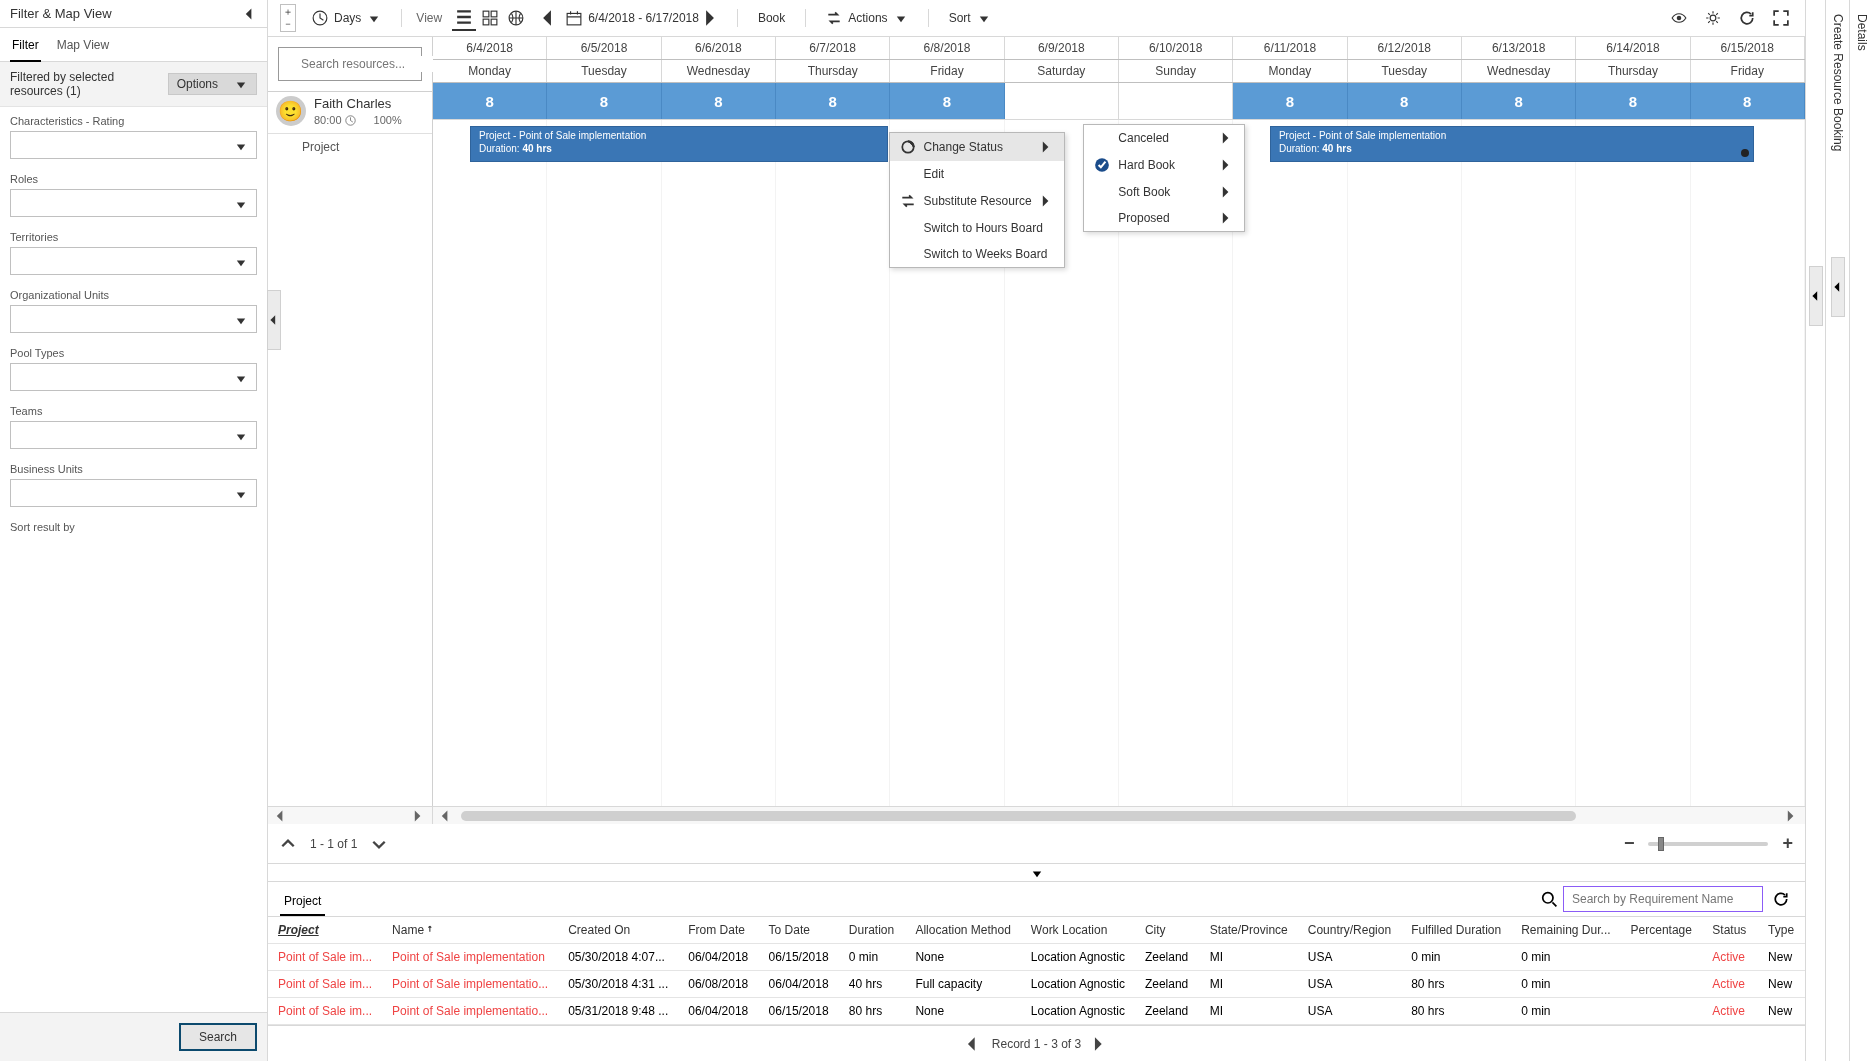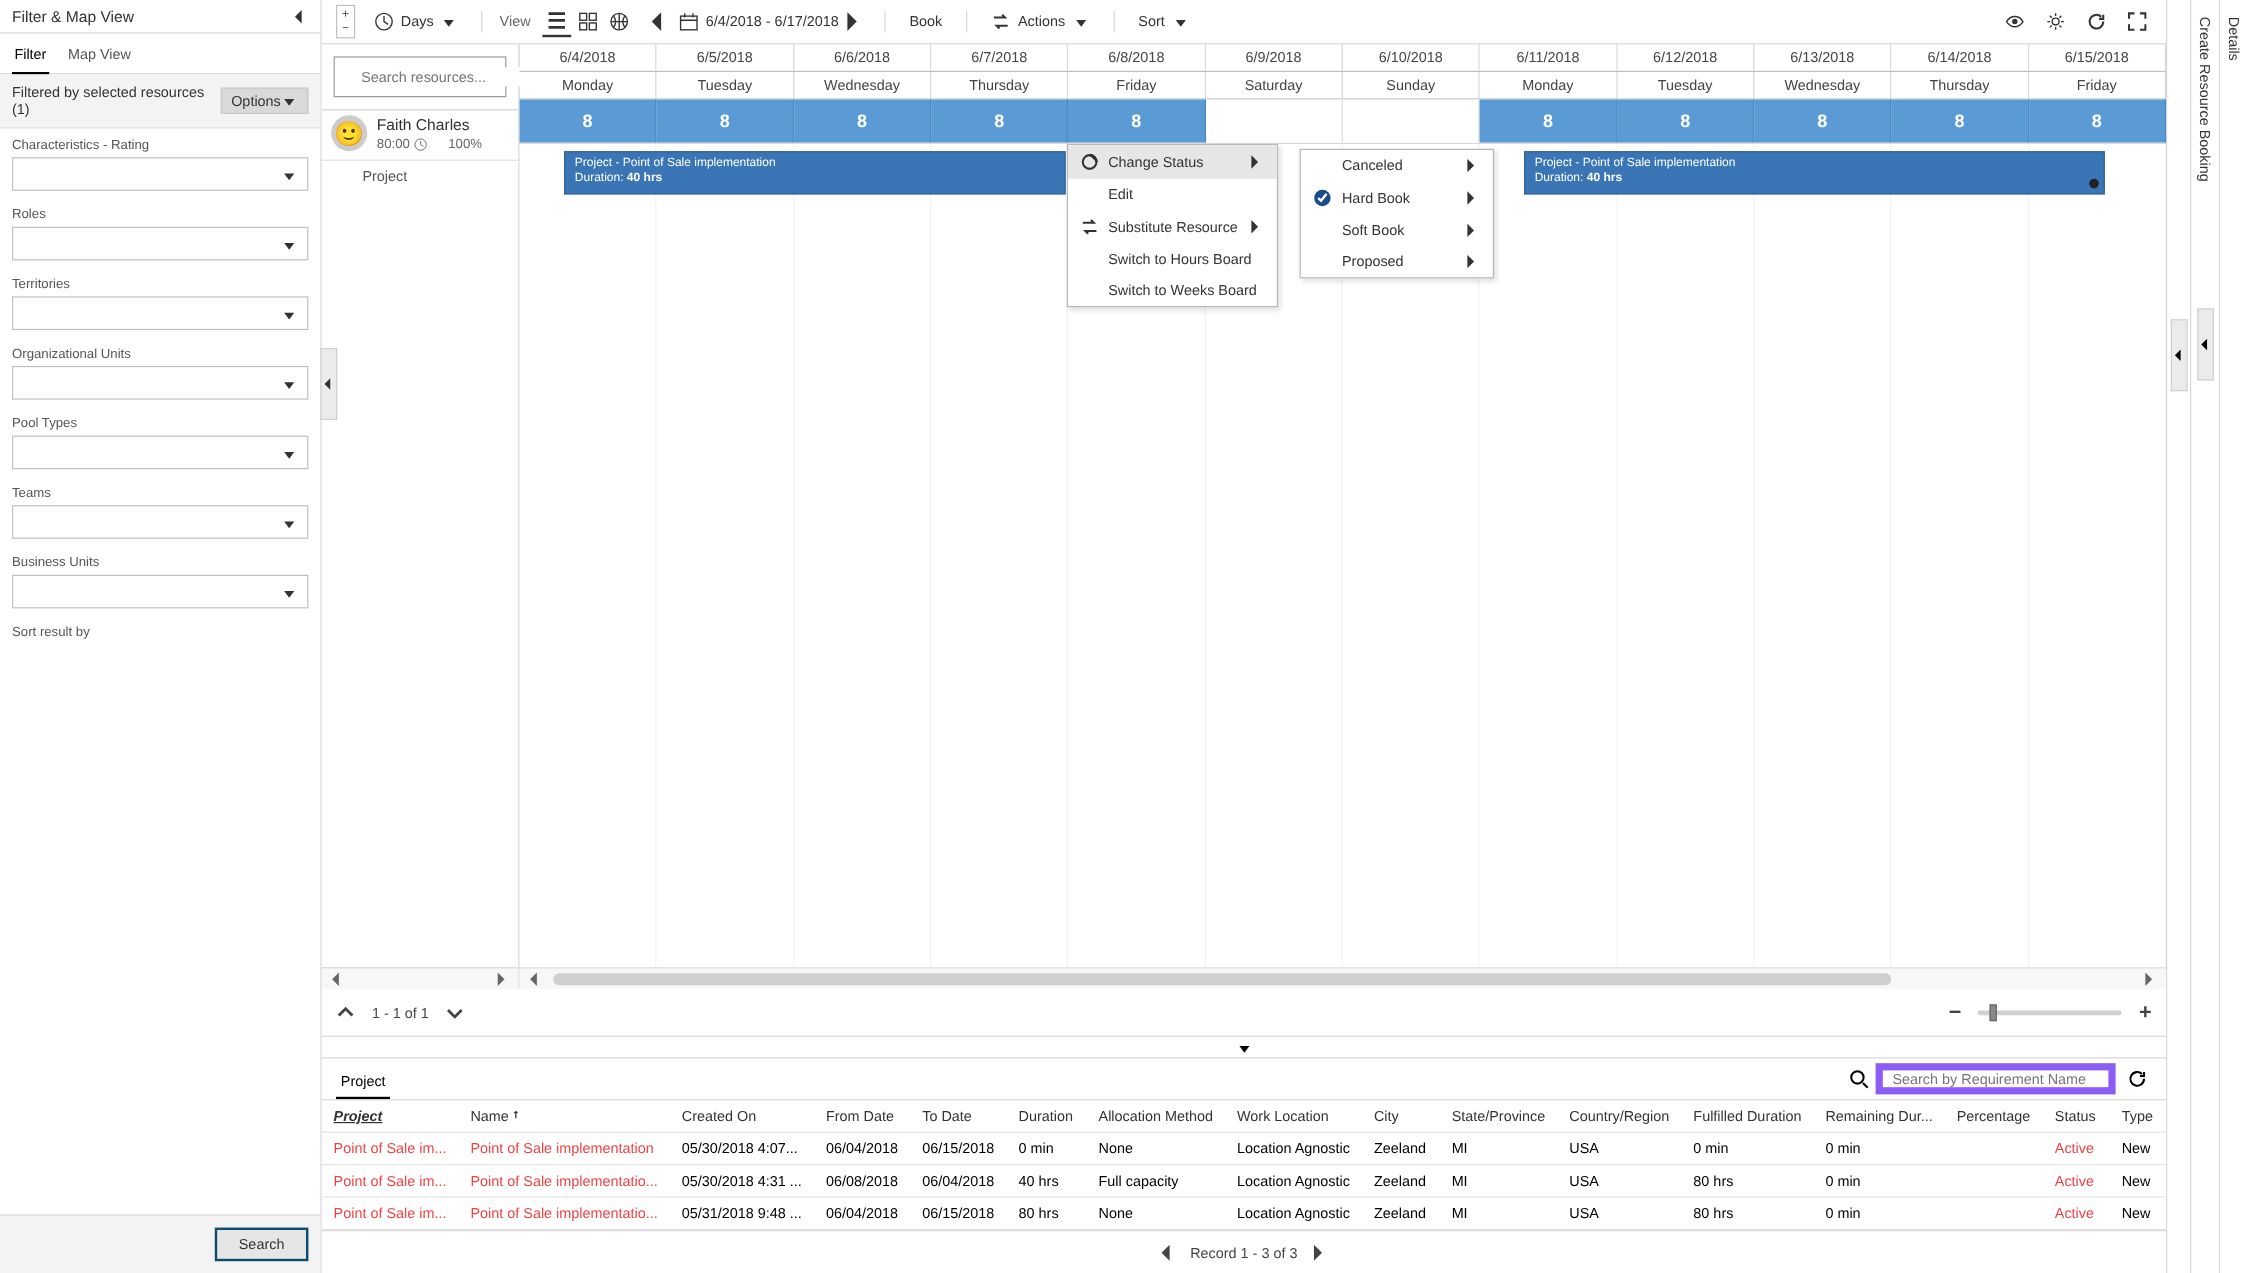--- a/index.html
+++ b/index.html
@@ -16,7 +16,7 @@
     .sidebar-tab { padding:4px 2px 8px 2px; font-size:12px; color:#555; cursor:pointer;}
     .sidebar-tab.active { color:#000; border-bottom:2px solid #000; margin-bottom:-1px;}
     .filter-summary { display:flex; align-items:center; justify-content:space-between; background:#f3f3f3; padding:8px 10px; border-bottom:1px solid #e4e4e4;}
-    .options-btn { display:flex; align-items:center; gap:0; background:#d9d9d9; border:1px solid #c8c8c8; padding:3px 8px; font-size:12px; cursor:pointer;}
+    .options-btn { display:flex; align-items:center; gap:16px; background:#d9d9d9; border:1px solid #c8c8c8; padding:3px 8px; font-size:12px; cursor:pointer;}
     .filter-body { flex:1; overflow-y:auto; padding:8px 10px 0 10px;}
     .filter-group { margin-bottom:14px;}
     .filter-label { font-size:11px; color:#555; margin-bottom:4px;}

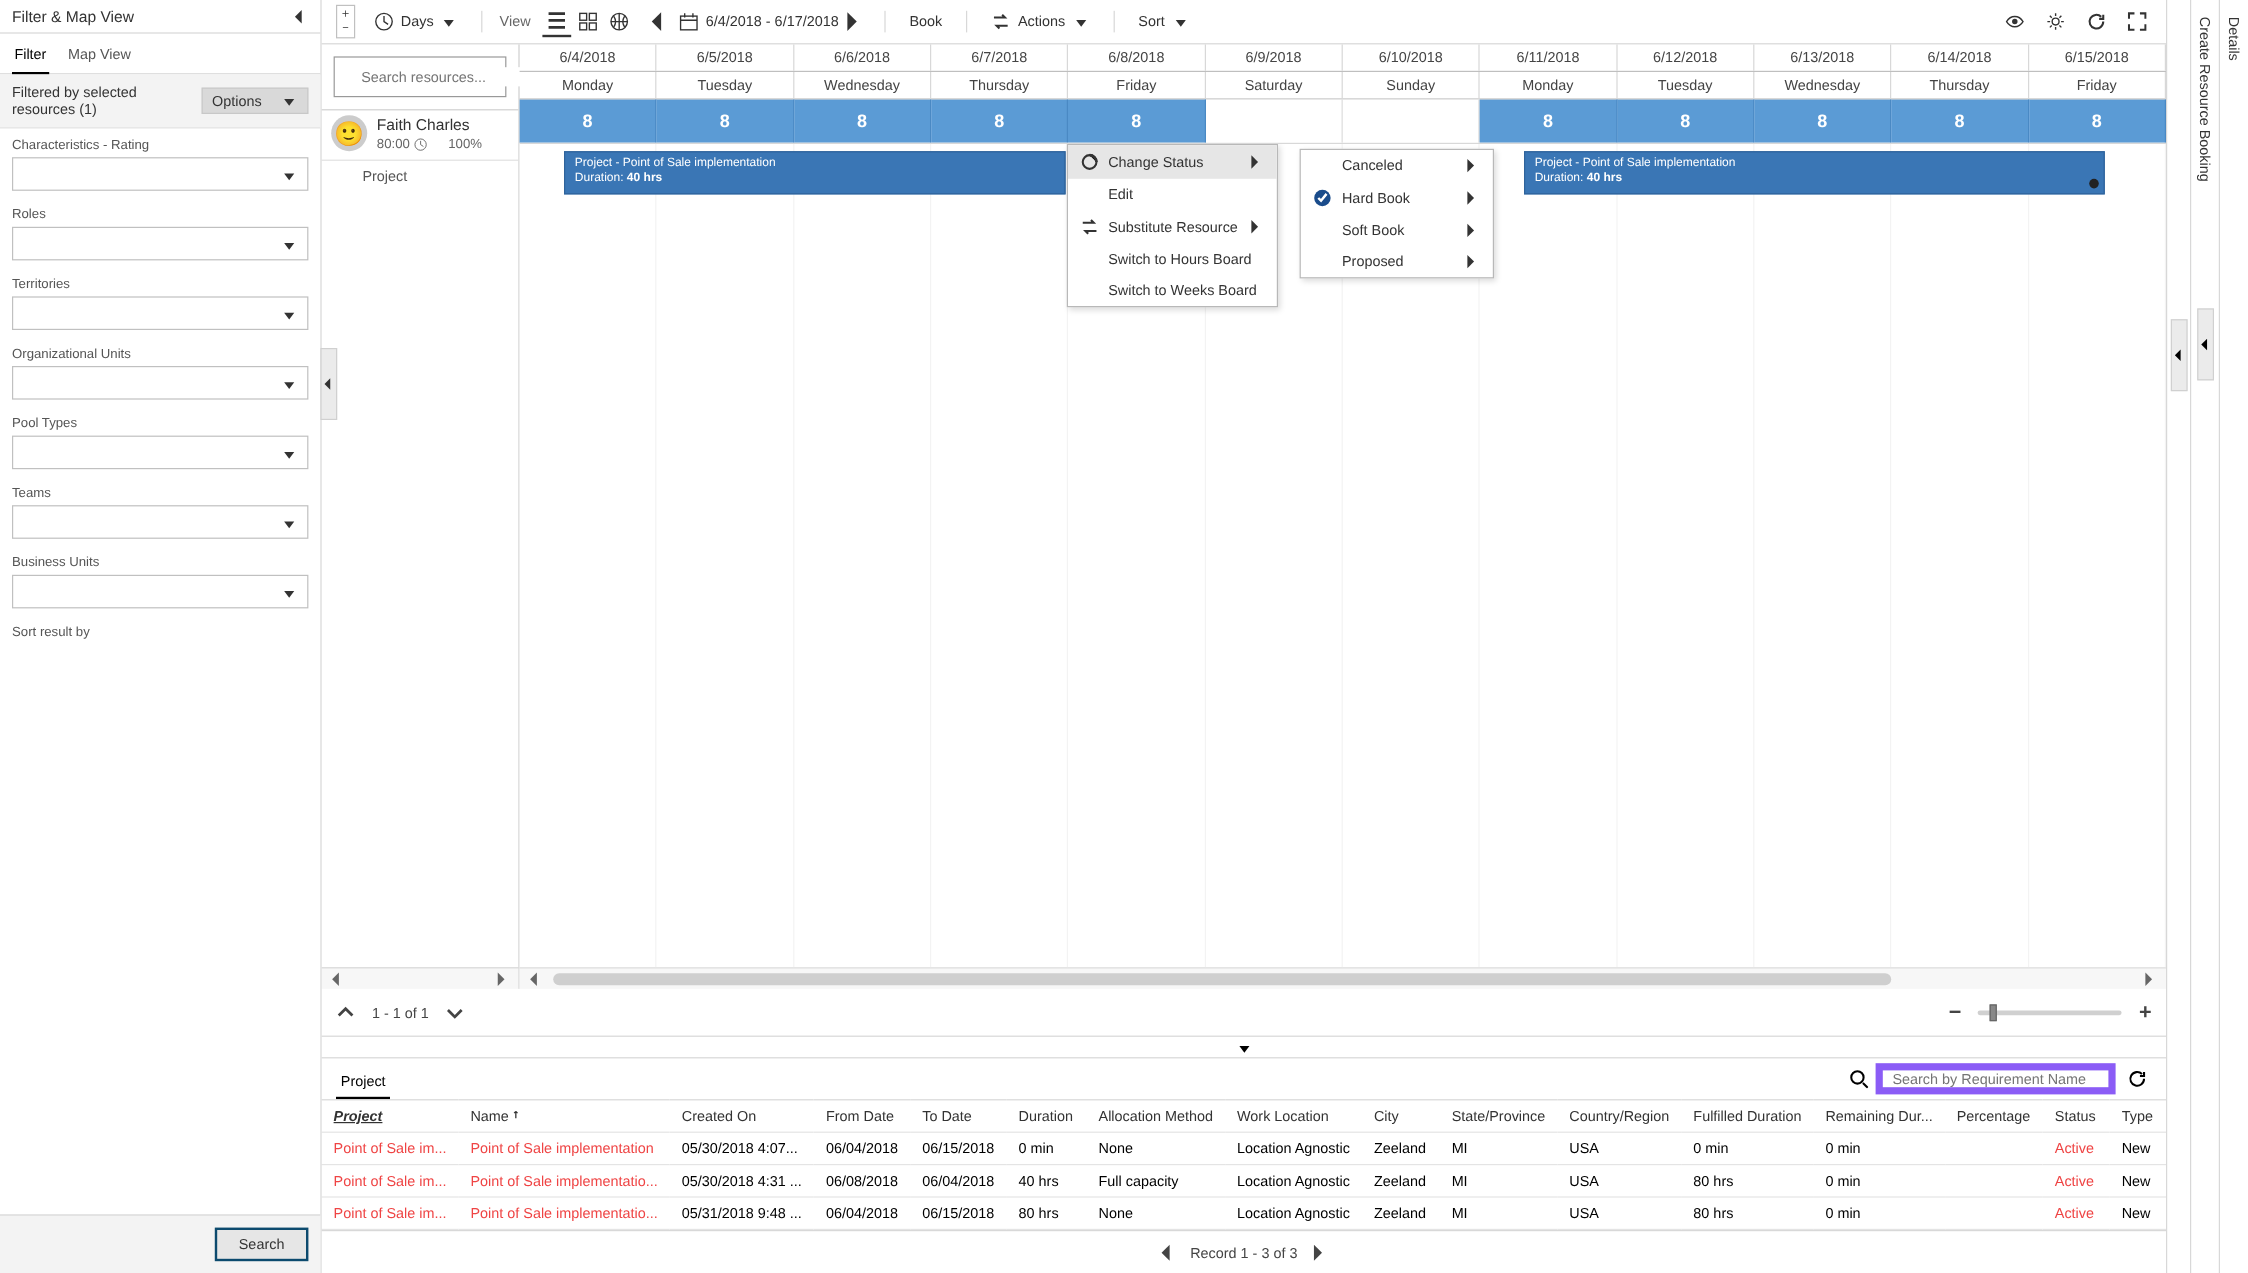--- a/index.html
+++ b/index.html
@@ -495,7 +495,7 @@
             <div class="dot"></div>
           </div>
 
-          <div class="ctx-menu" style="left:33.2%; top:0;">
+          <div class="ctx-menu" style="left:33.2%; top:12px;">
             <div class="ctx-row hover">
               <span class="ctx-icon">
                   <svg class="icon-lg" viewBox="0 0 14 14">

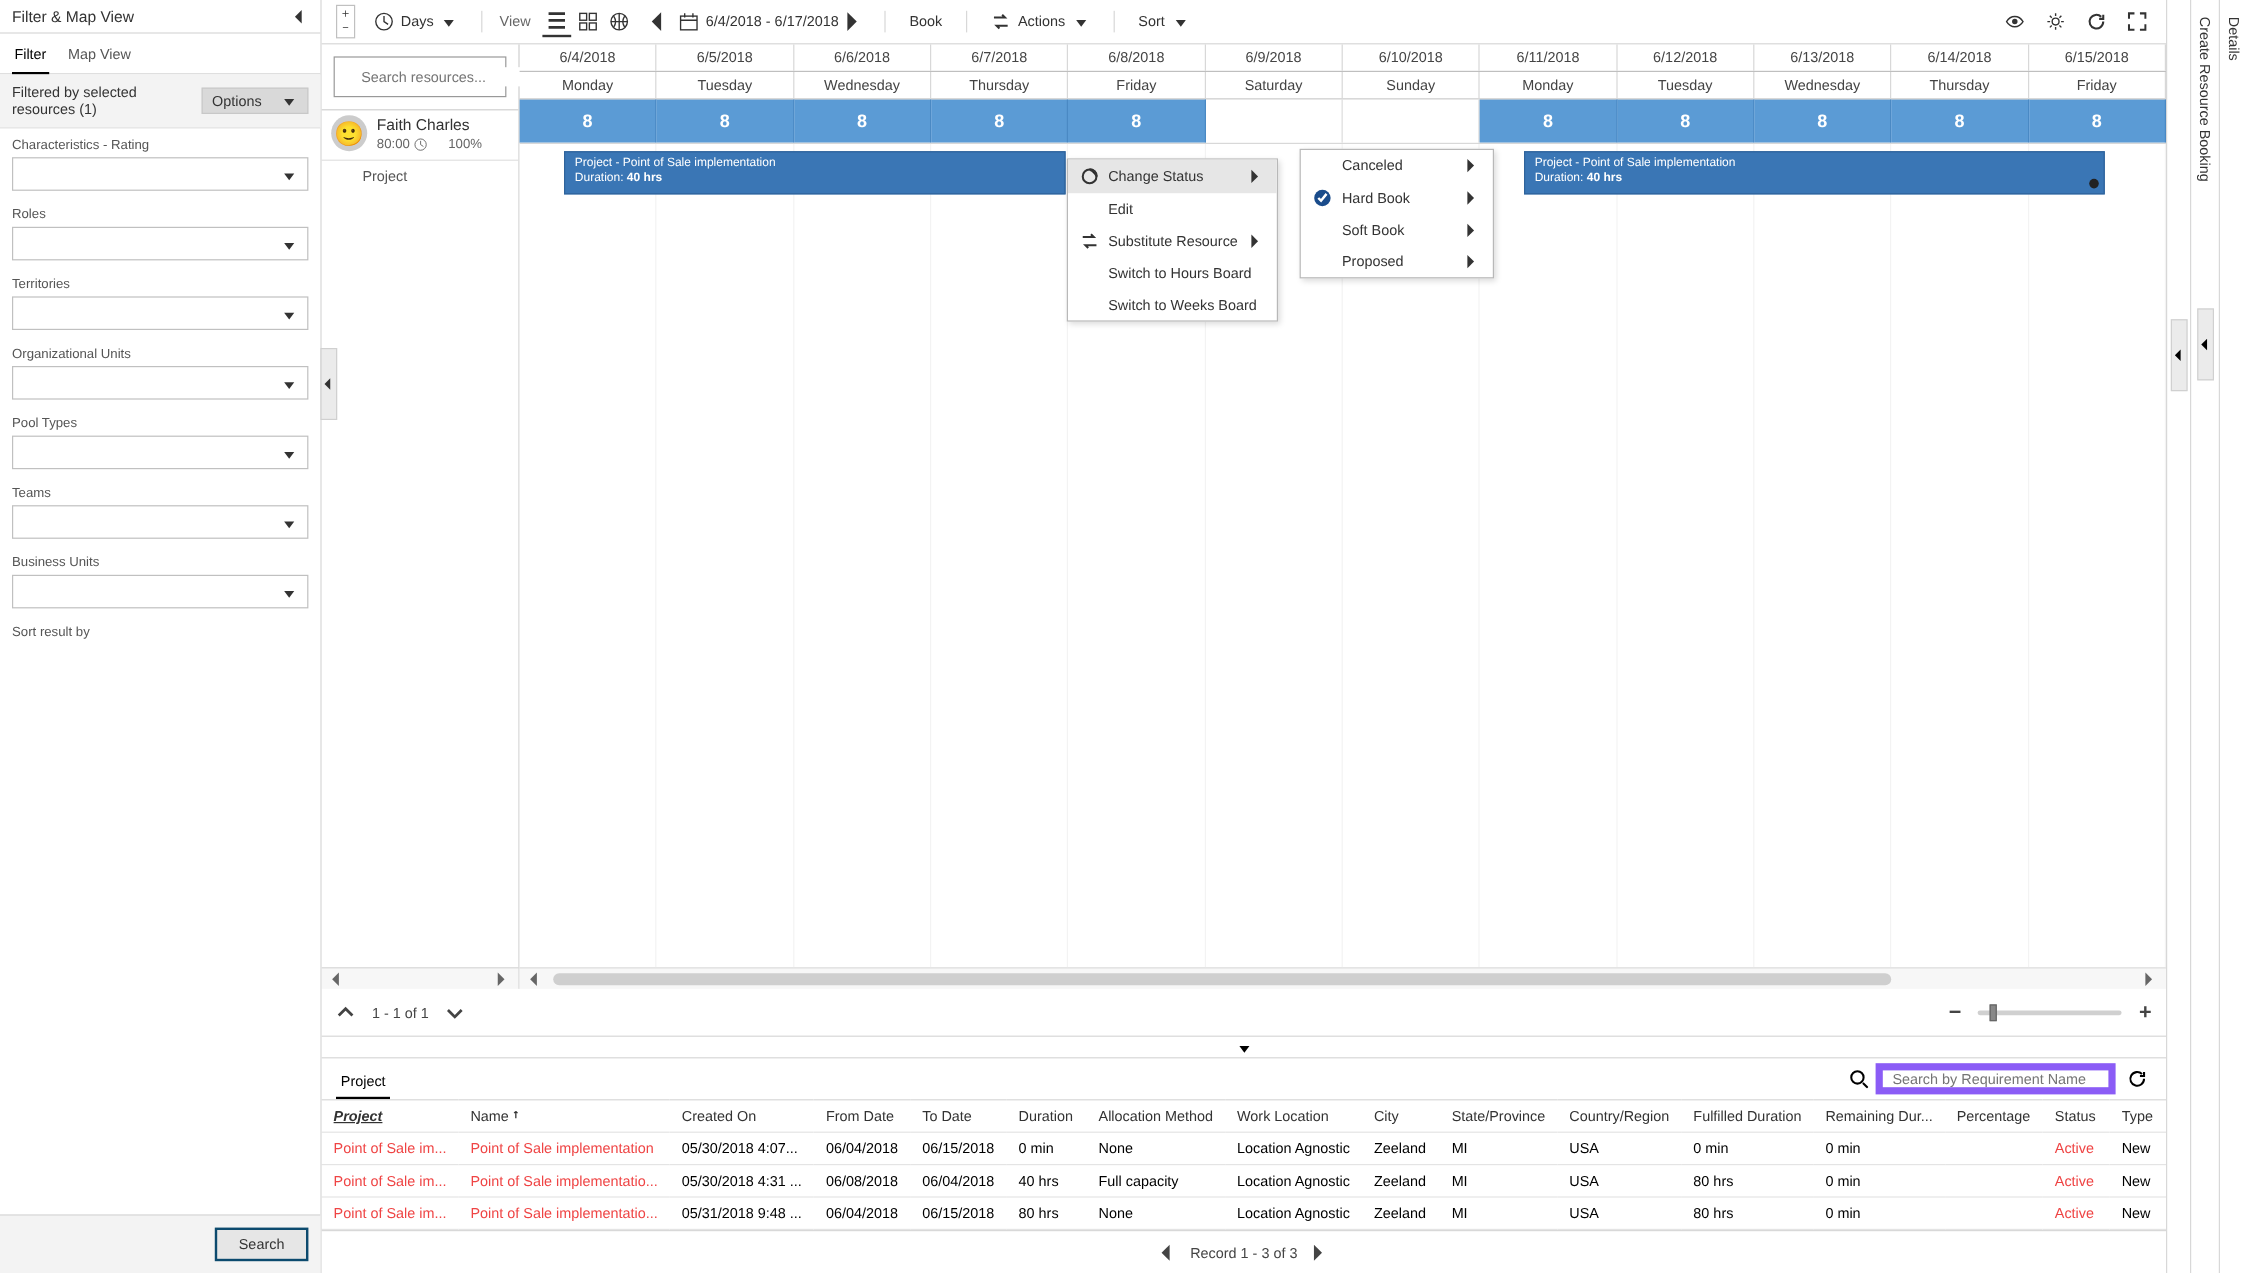--- a/index.html
+++ b/index.html
@@ -93,7 +93,7 @@
     .bottom-tab.active { border-bottom:2px solid #000; color:#000;}
     .req-search-row { display:flex; align-items:center; padding:4px 12px; gap:6px;}
     .req-search-row .sp { flex:1;}
-    .req-input { height:26px; width:200px; border:6px solid #8b5cf6; padding:0 8px; font-size:12px;}
+    .req-input { height:26px; width:200px; border:1px solid #8b5cf6; padding:0 8px; font-size:12px;}
     .grid { font-size:12px; }
     .grid table { width:100%; border-collapse:collapse;}
     .grid th, .grid td { text-align:left; padding:6px 10px; border-bottom:1px solid #e4e4e4; white-space:nowrap; overflow:hidden; text-overflow:ellipsis;}

